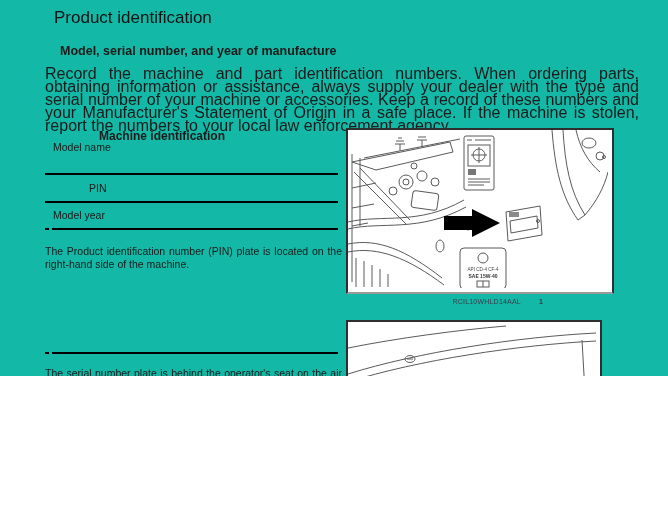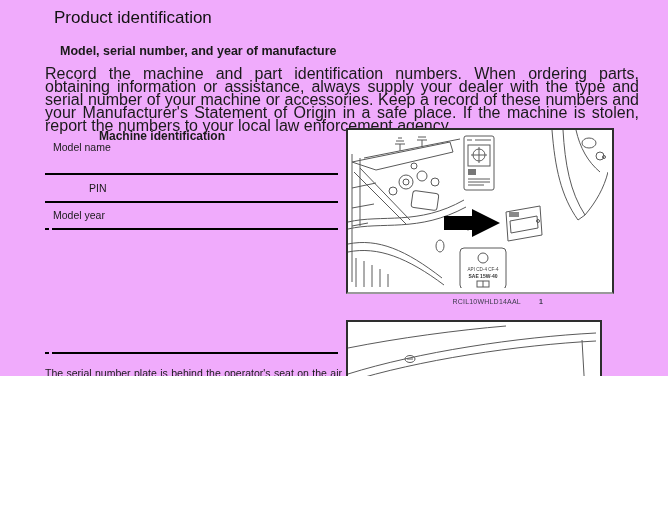--- a/index.html
+++ b/index.html
@@ -3,7 +3,7 @@
 <meta charset="utf-8">
 <style>
   html,body{margin:0;padding:0;background:#ffffff;}
-  #page{position:relative;width:668px;height:376px;background:#f0abfc;overflow:hidden;
+  #page{position:relative;width:668px;height:376px;background:#14b8a6;overflow:hidden;
         font-family:"Liberation Sans",sans-serif;color:#1a1a1a;}
   .abs{position:absolute;}
   #title{left:54px;top:8px;font-size:17px;font-weight:400;color:#111;}

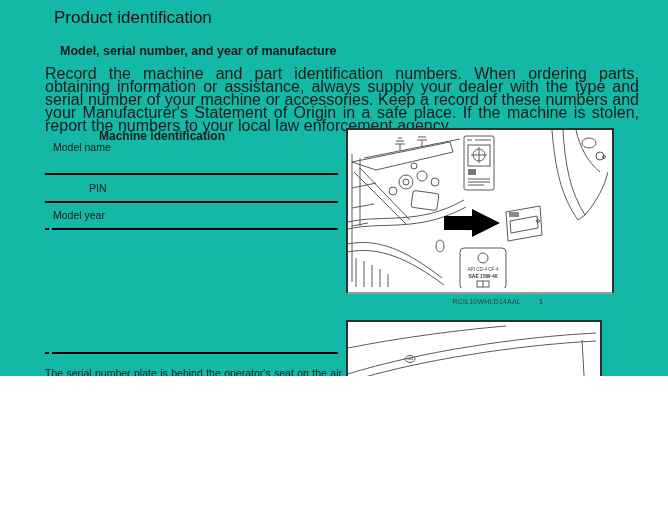--- a/index.html
+++ b/index.html
@@ -54,6 +54,7 @@
       <span class="main"></span>
   </div>
 
+  <div class="abs note" style="top:245px;">The Product identification number (PIN) plate is located on the right-hand side of the machine.</div>
 
   <div class="abs rule-dashed" style="top:352px;">
     <span class="dash"></span>

